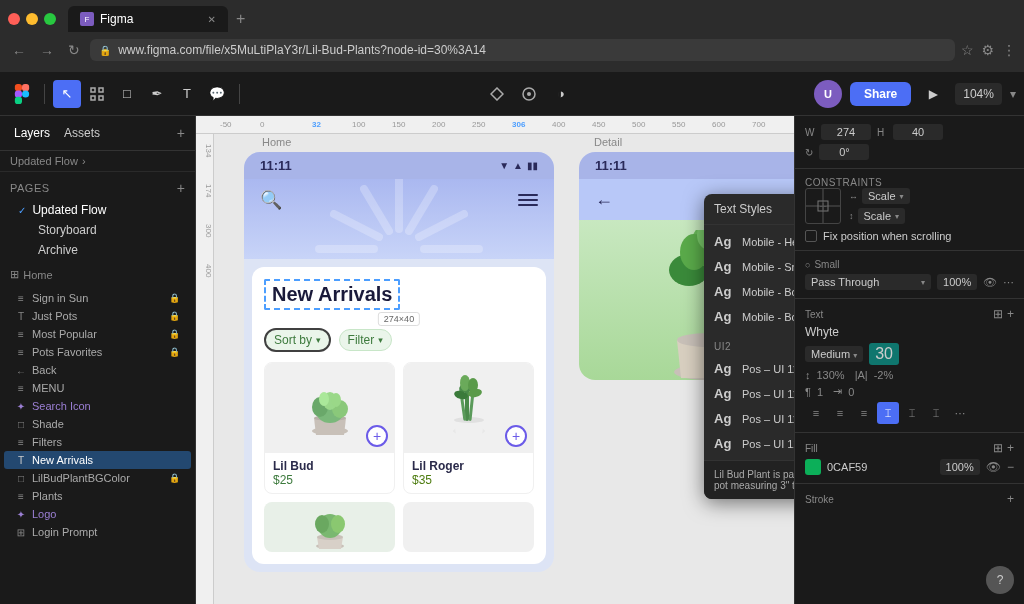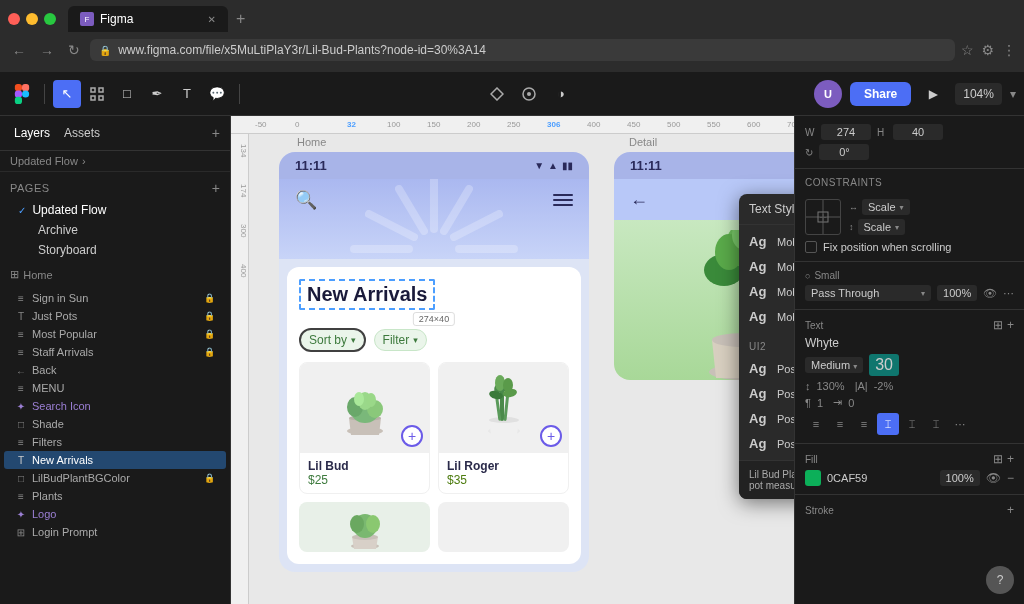--- a/index.html
+++ b/index.html
@@ -43,7 +43,7 @@
     .main-layout { display: flex; height: calc(604px - 72px - 44px); }
 
     
-    .left-sidebar { width: 231px; background: #1a1a1a; border-right: 1px solid #333; display: flex; flex-direction: column; overflow: hidden; }
+    .left-sidebar { width: 196px; background: #1a1a1a; border-right: 1px solid #333; display: flex; flex-direction: column; overflow: hidden; }
     .sidebar-header { padding: 8px 10px; display: flex; align-items: center; gap: 6px; border-bottom: 1px solid #333; }
     .sidebar-tab { color: #ccc; font-size: 12px; font-weight: 500; cursor: pointer; padding: 2px 4px; }
     .sidebar-tab.active { color: #fff; }

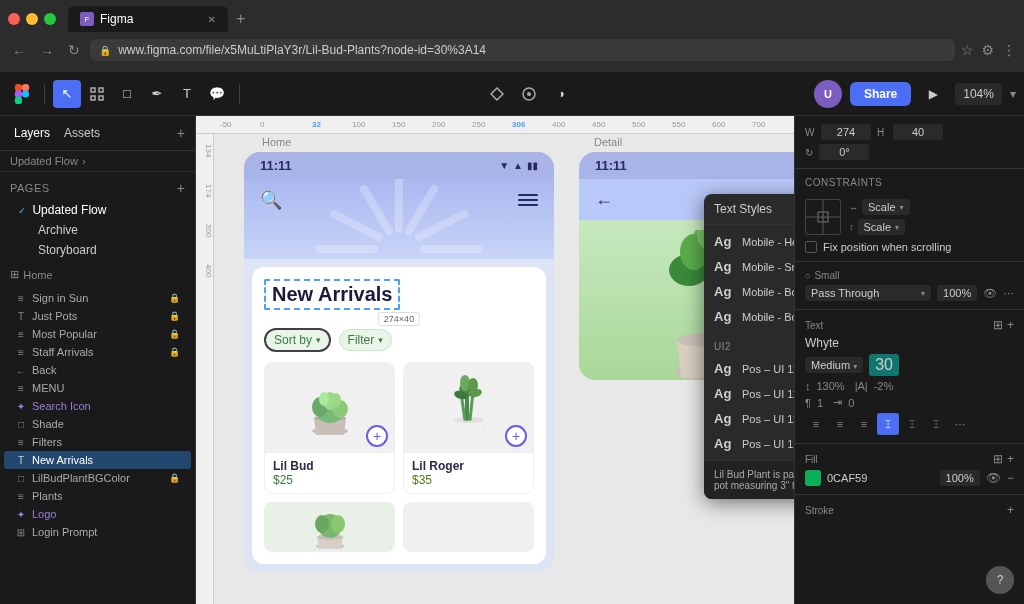--- a/index.html
+++ b/index.html
@@ -524,7 +524,7 @@
     </div>
 
     <div style="padding:8px 10px;border-bottom:1px solid #333;">
-      <div style="font-size:10px;color:#888;text-transform:uppercase;letter-spacing:0.5px;margin-bottom:11px;">Constraints</div>
+      <div style="font-size:10px;color:#888;text-transform:uppercase;letter-spacing:0.5px;margin-bottom:0;">Constraints</div>
       <div style="display:flex;align-items:flex-start;gap:8px;">
         <div style="width:36px;height:36px;border:1px solid #444;border-radius:3px;position:relative;flex-shrink:0;">
           <div style="position:absolute;top:50%;left:50%;transform:translate(-50%,-50%);font-size:14px;color:#555;">+</div>

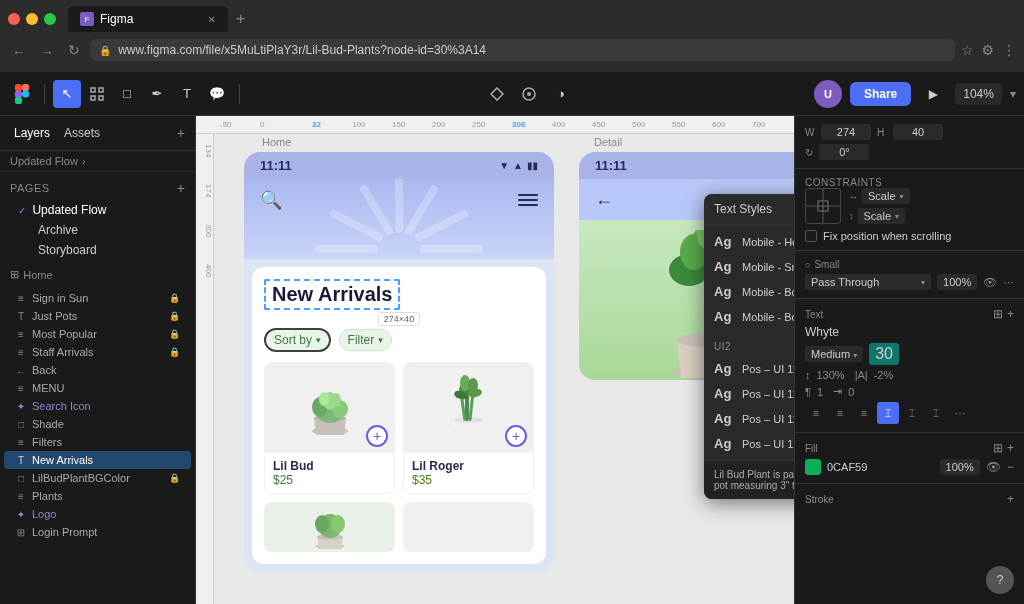--- a/index.html
+++ b/index.html
@@ -192,11 +192,11 @@
       </div>
       <div class="page-item">
         <span class="layer-spacer"></span>
-        <span>Archive</span>
+        <span>Storyboard</span>
       </div>
       <div class="page-item">
         <span class="layer-spacer"></span>
-        <span>Storyboard</span>
+        <span>Archive</span>
       </div>
     </div>
 

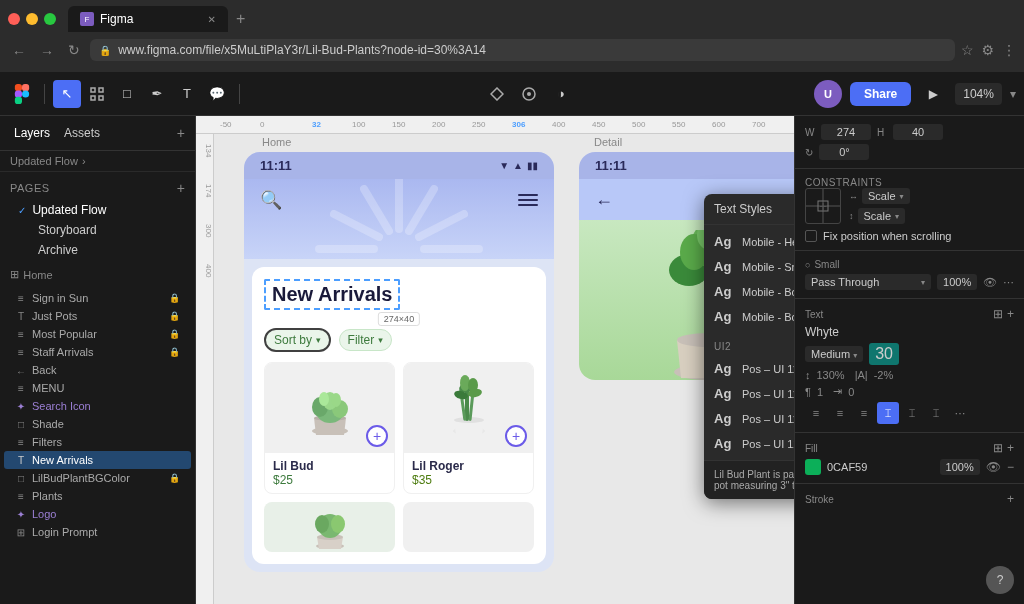--- a/index.html
+++ b/index.html
@@ -223,7 +223,7 @@
       </div>
       <div class="layer-item">
         <span class="layer-icon">≡</span>
-        <span>Staff Arrivals</span>
+        <span>Pots Favorites</span>
         <span class="layer-lock">🔒</span>
       </div>
       <div class="layer-item">

